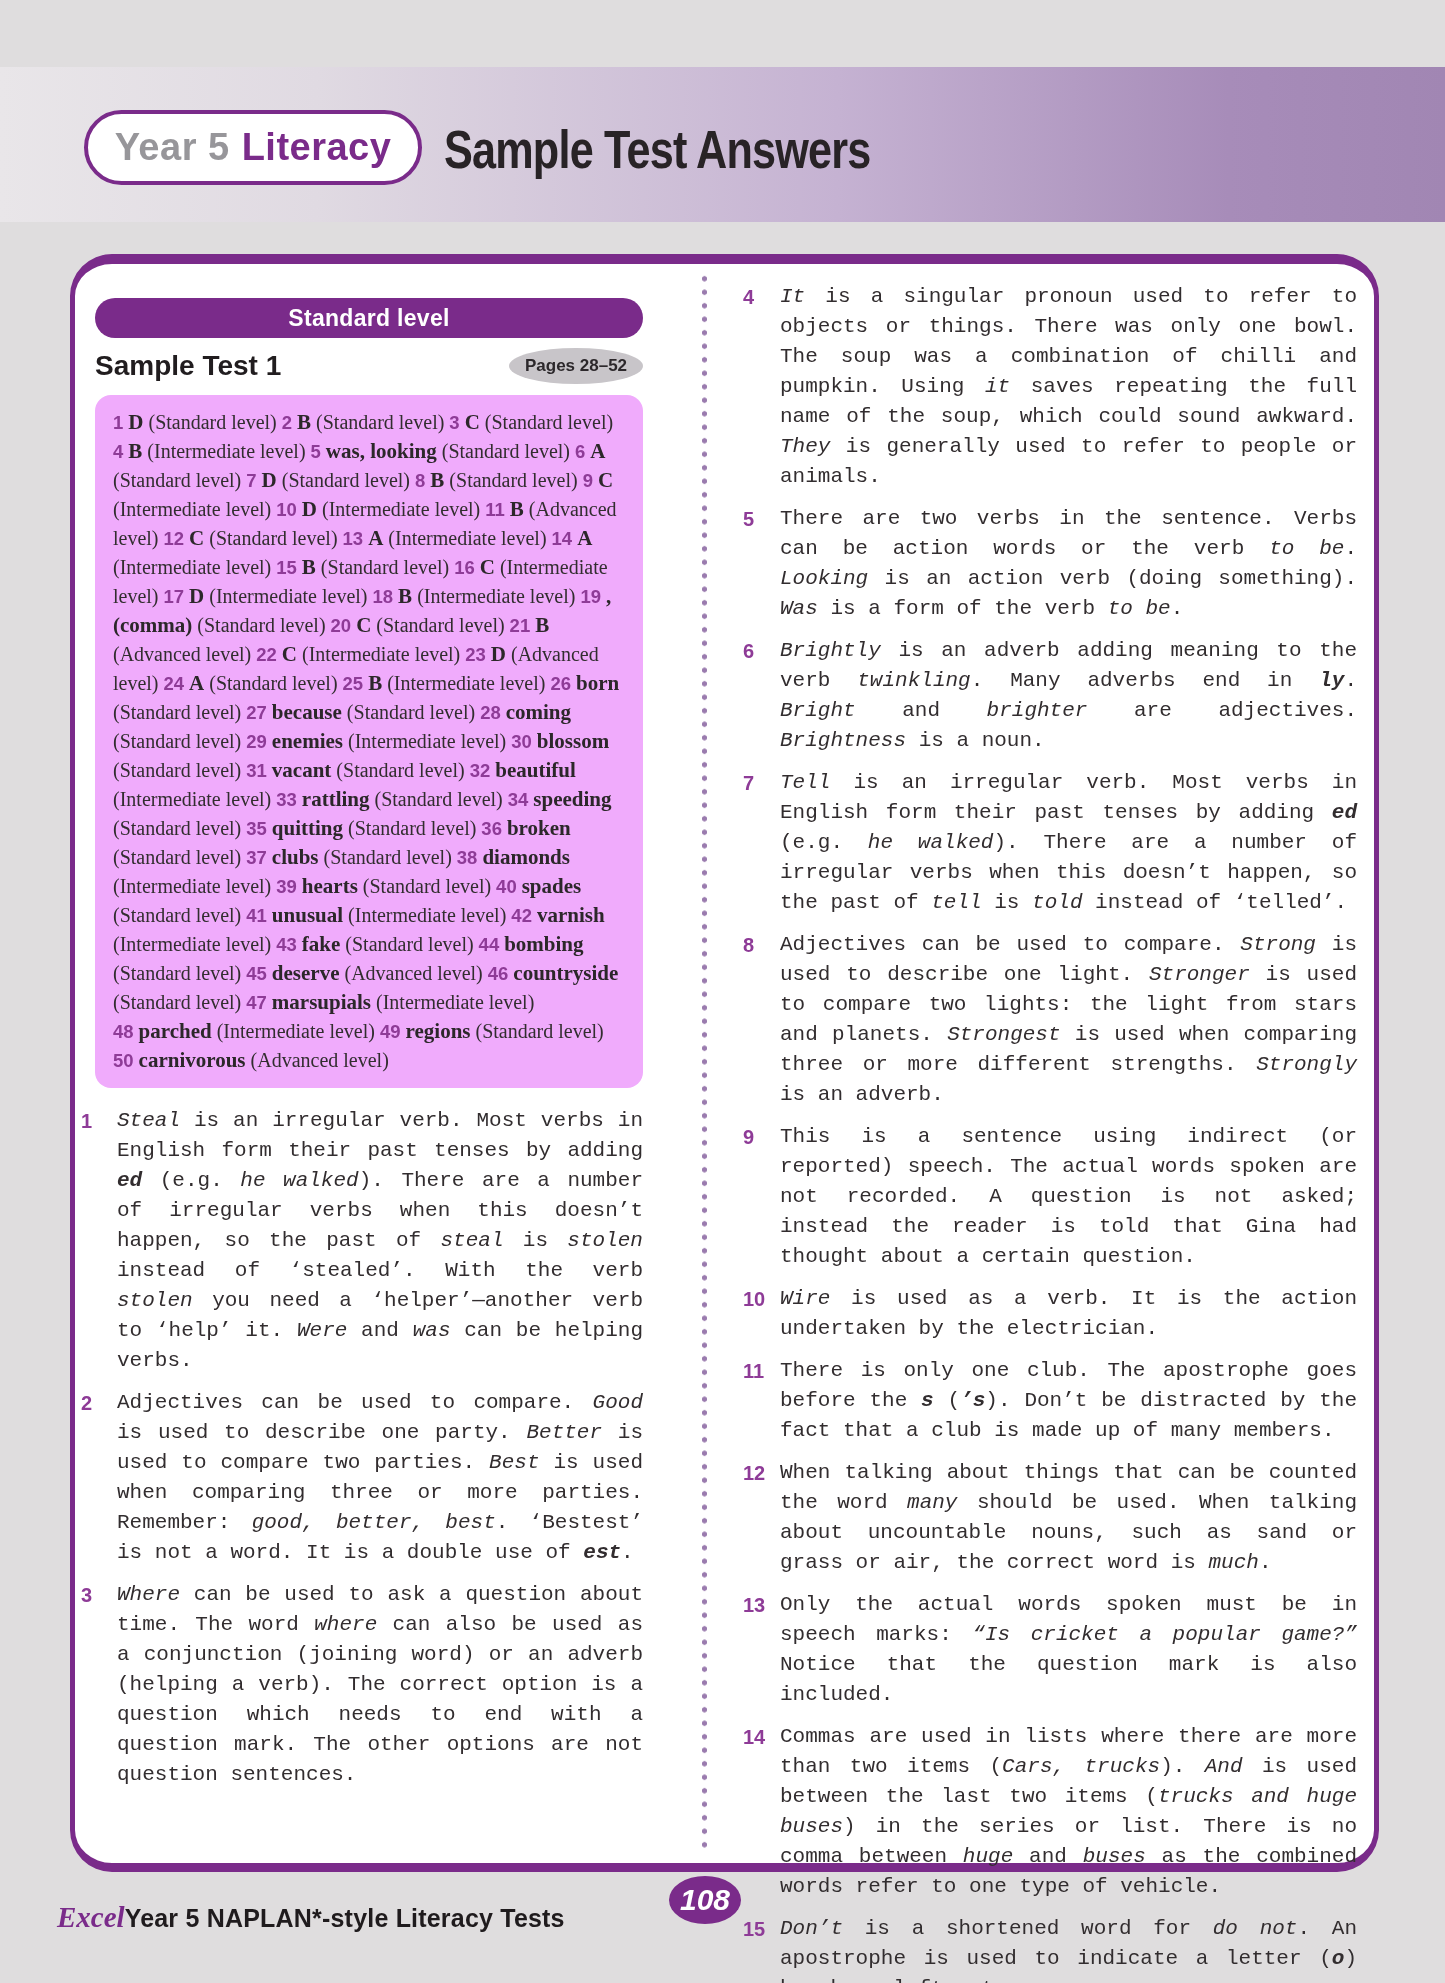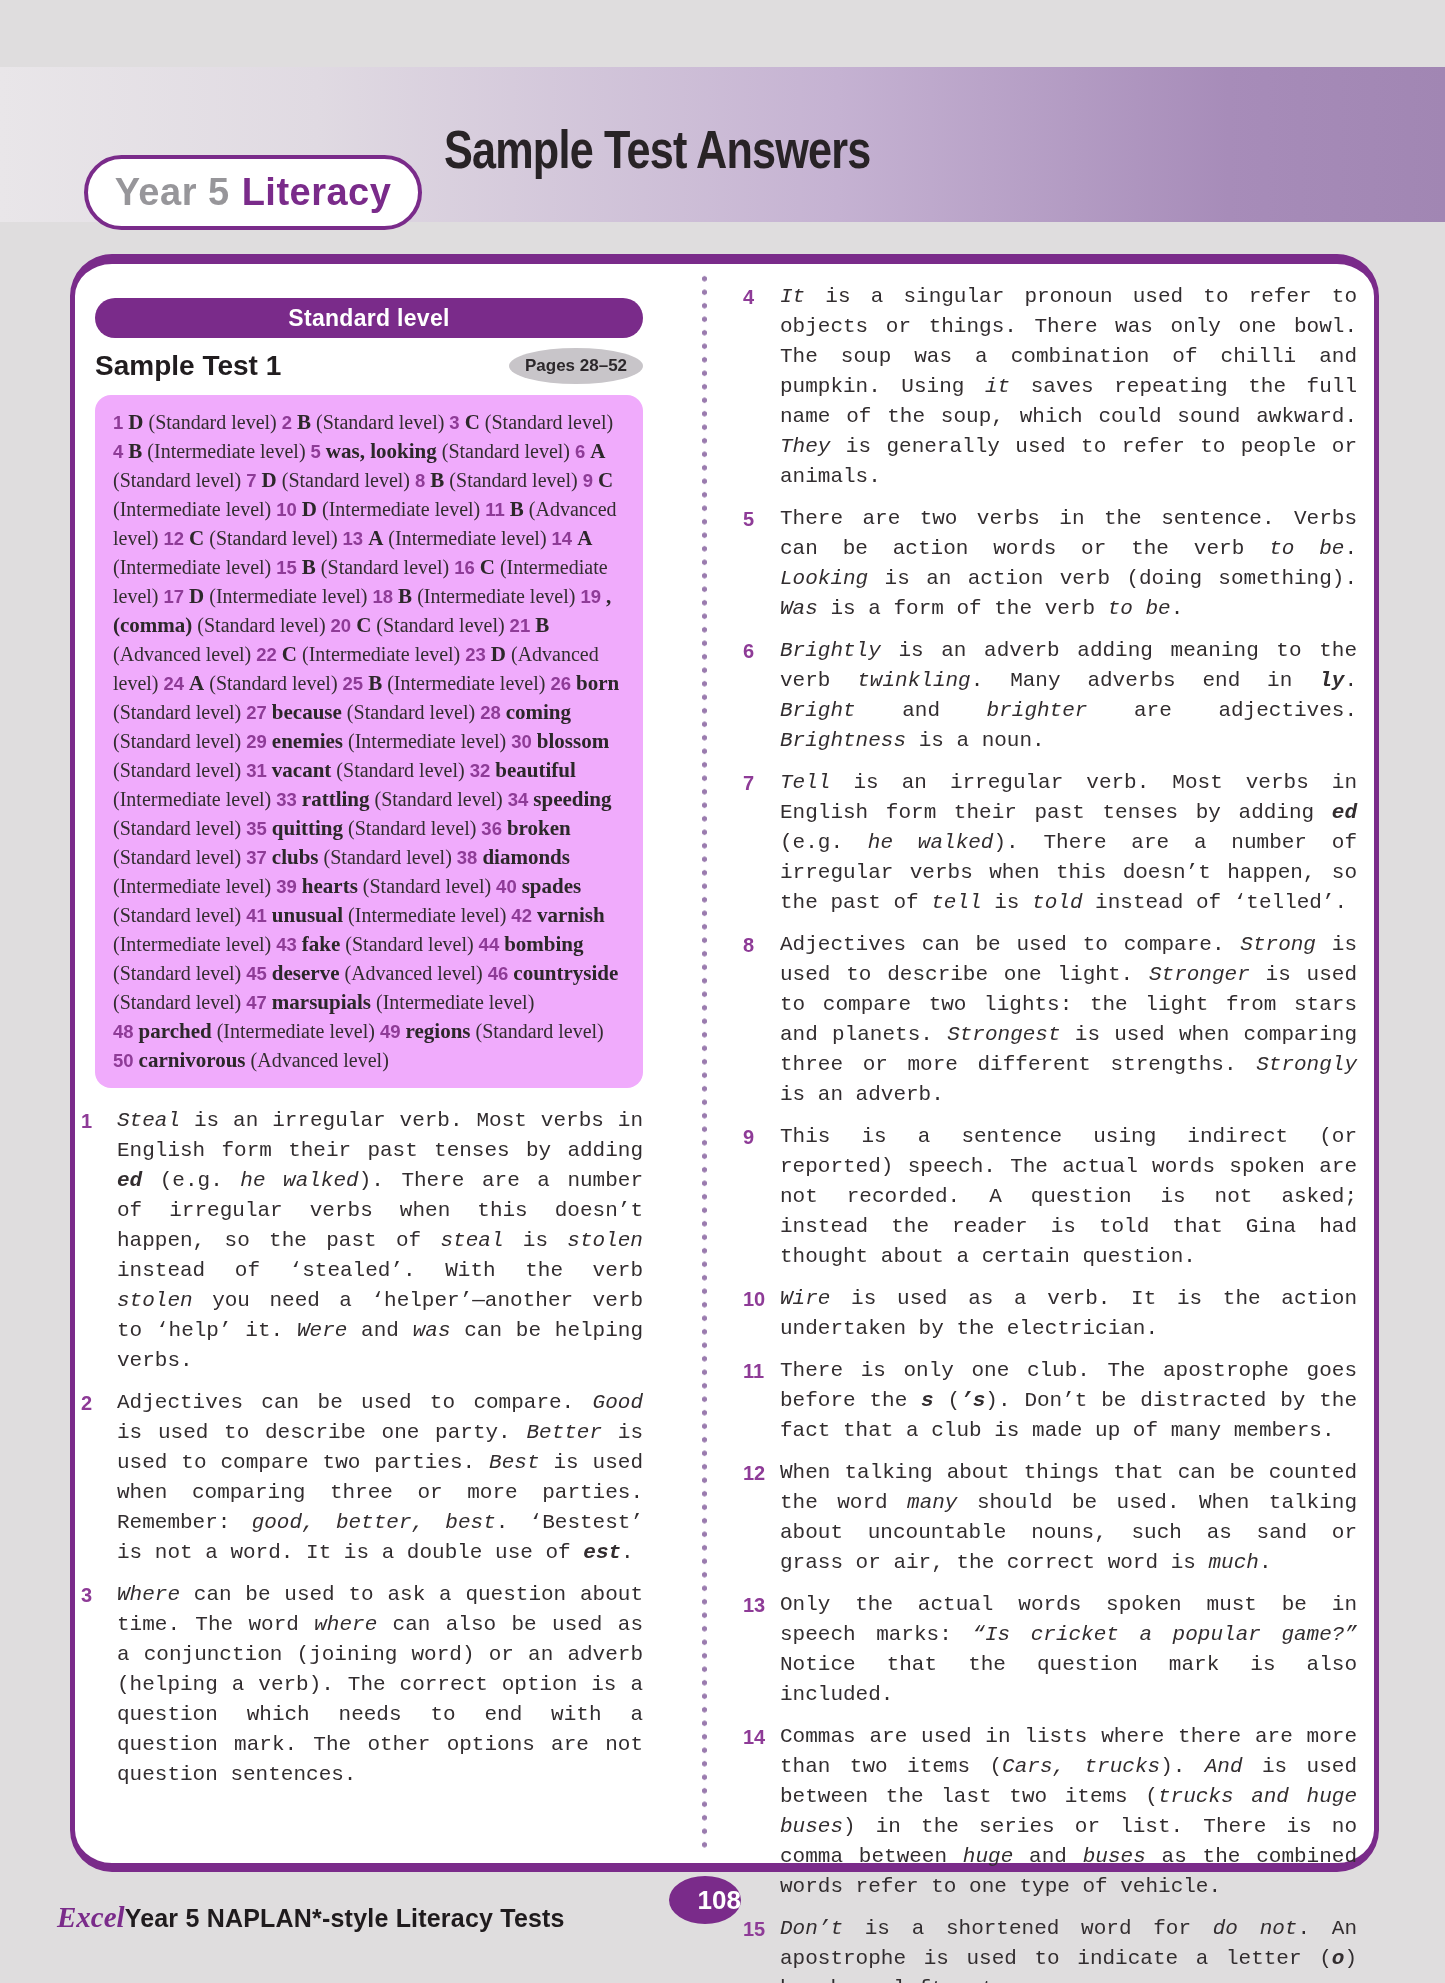--- a/index.html
+++ b/index.html
@@ -12,7 +12,7 @@
   .badge{position:absolute;left:84px;top:110px;width:338px;height:75px;box-sizing:border-box;
          background:#ffffff;border:4px solid #7a2b8a;border-radius:38px;
          display:flex;align-items:center;justify-content:center;gap:12px;
-         font-weight:700;font-size:38px;letter-spacing:.5px;margin-top:45px;}
+         font-weight:700;font-size:38px;letter-spacing:.5px;}
   .badge-gray{color:#97969a;}
   .badge-purple{color:#7a2b8a;}
   .title{position:absolute;left:444px;top:112px;margin:0;font-weight:700;font-size:54px;

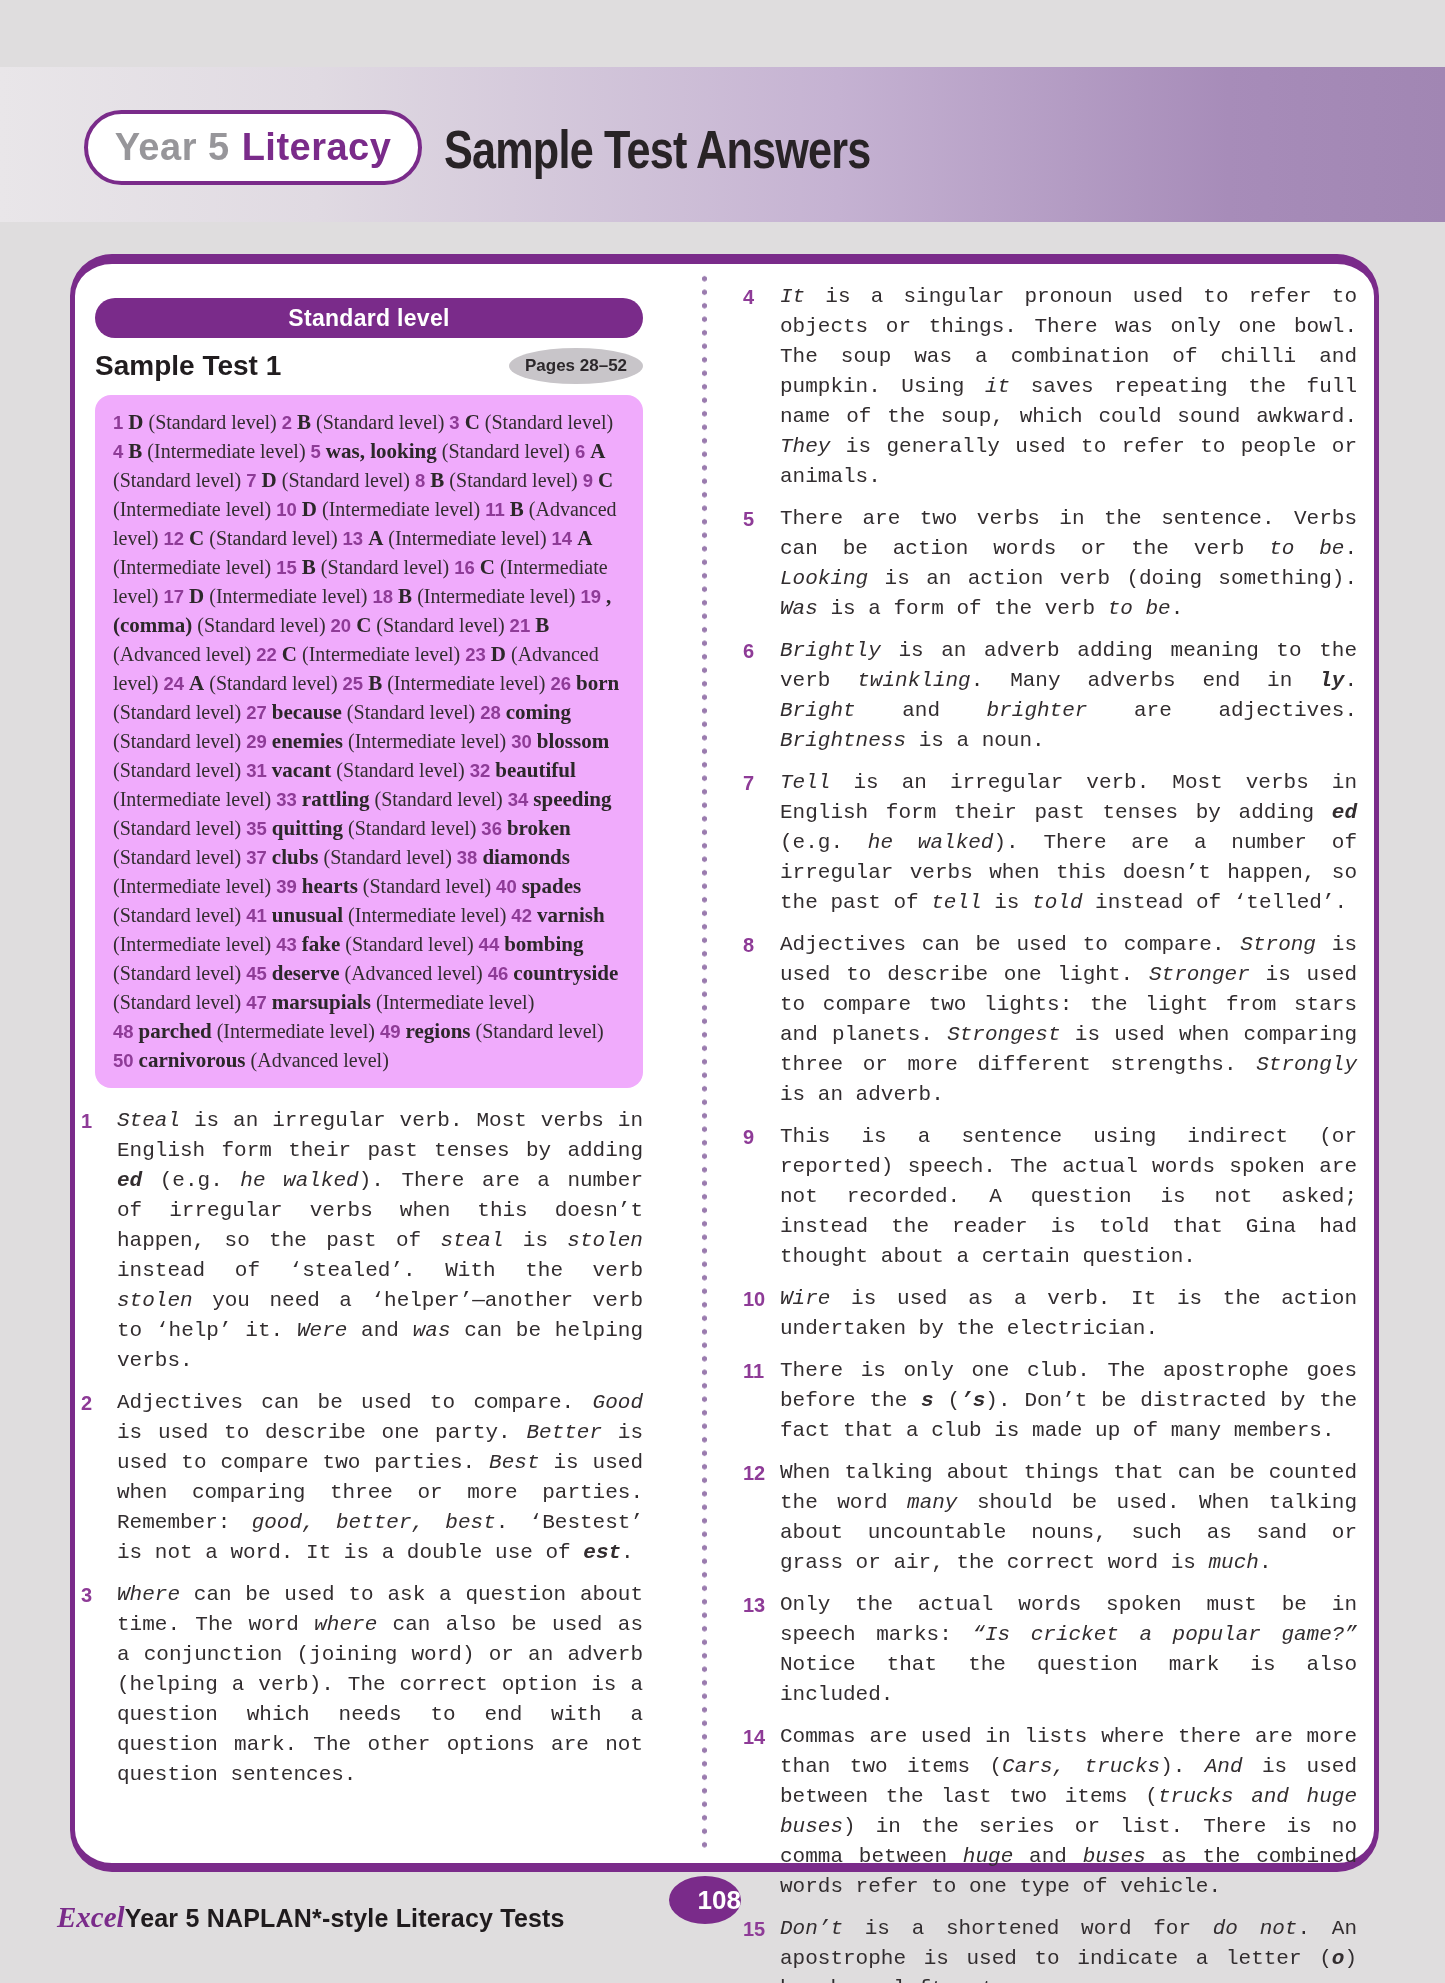--- a/index.html
+++ b/index.html
@@ -58,7 +58,7 @@
   .brand{font-family:"Liberation Serif",serif;font-style:italic;font-weight:700;font-size:29px;color:#7a2b8a;}
   .footer-text{font-weight:700;font-size:25px;color:#1f1b1d;letter-spacing:.2px;margin-top:8px;}
   .pagenum{position:absolute;left:669px;top:1876px;width:72px;height:48px;border-radius:50%;
-           background:#7a2b8a;color:#ffffff;text-align:right;font-weight:700;font-size:26px;line-height:48px;}
+           background:#7a2b8a;color:#ffffff;text-align:center;font-weight:700;font-size:30px;line-height:48px;font-style:italic;}
 </style>
 </head>
 <body>

